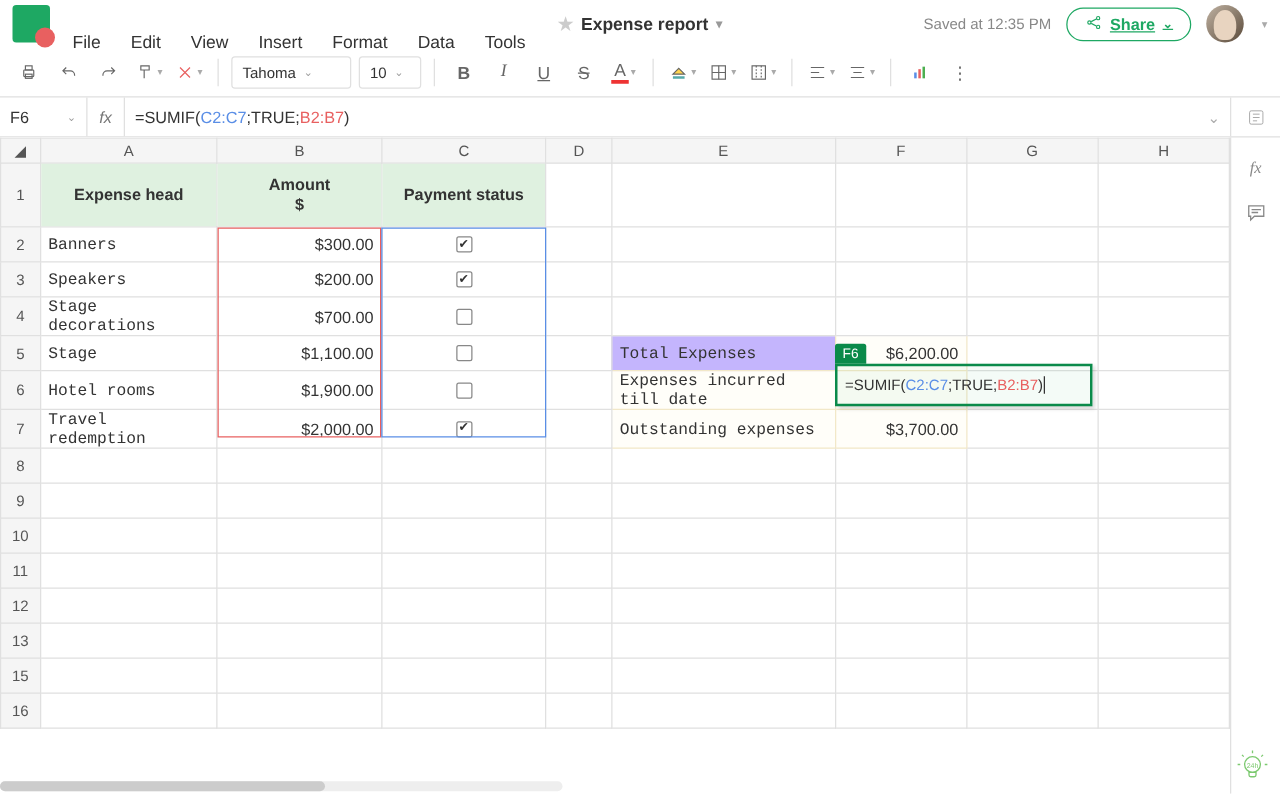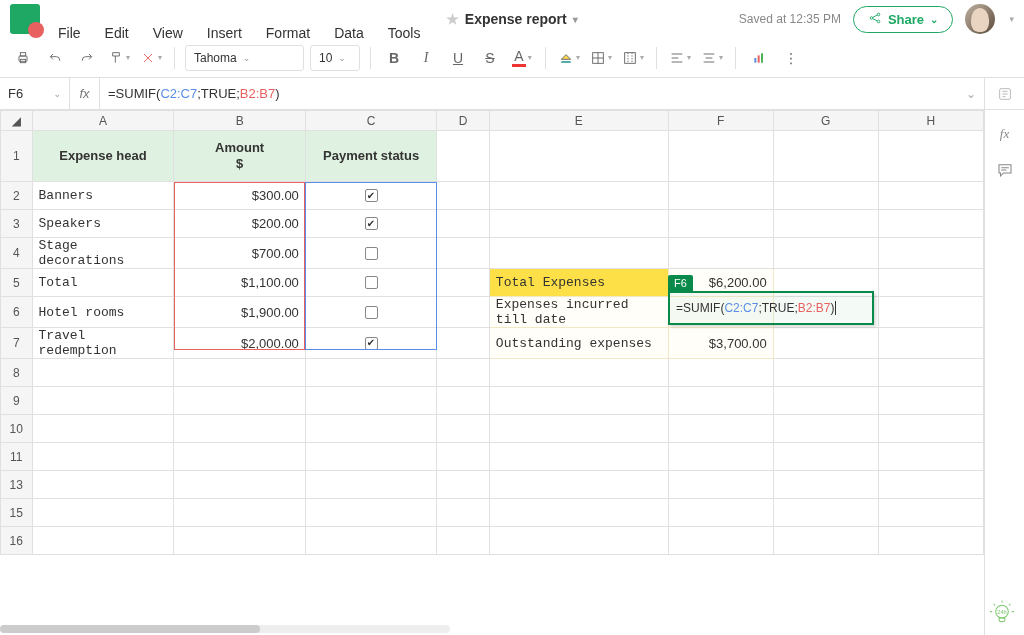--- a/index.html
+++ b/index.html
@@ -79,6 +79,7 @@
     font-size:13px;
     font-weight:600;
     cursor:pointer;
+    text-decoration:underline;
   }
   .avatar{
     width:30px;height:30px;border-radius:50%;

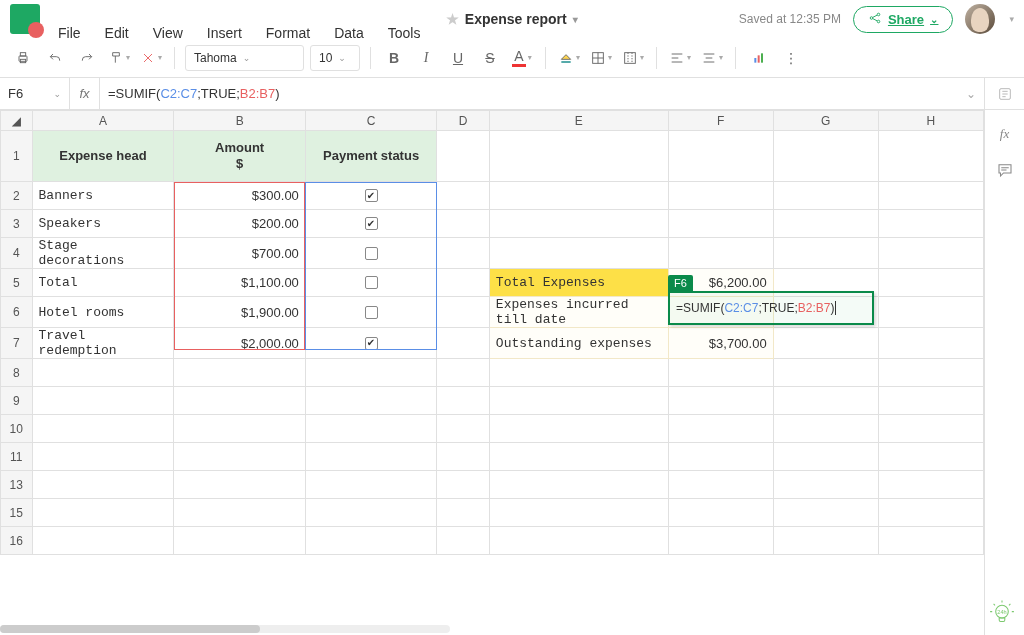--- a/index.html
+++ b/index.html
@@ -369,7 +369,7 @@
       <span class="dd">▾</span>
     </div>
   <div class="sep"></div>
-  <div class="sel" style="width:119px">
+  <div class="sel" style="width:96px">
     <span>Tahoma</span>
       <span class="caret">⌄</span>
   </div>

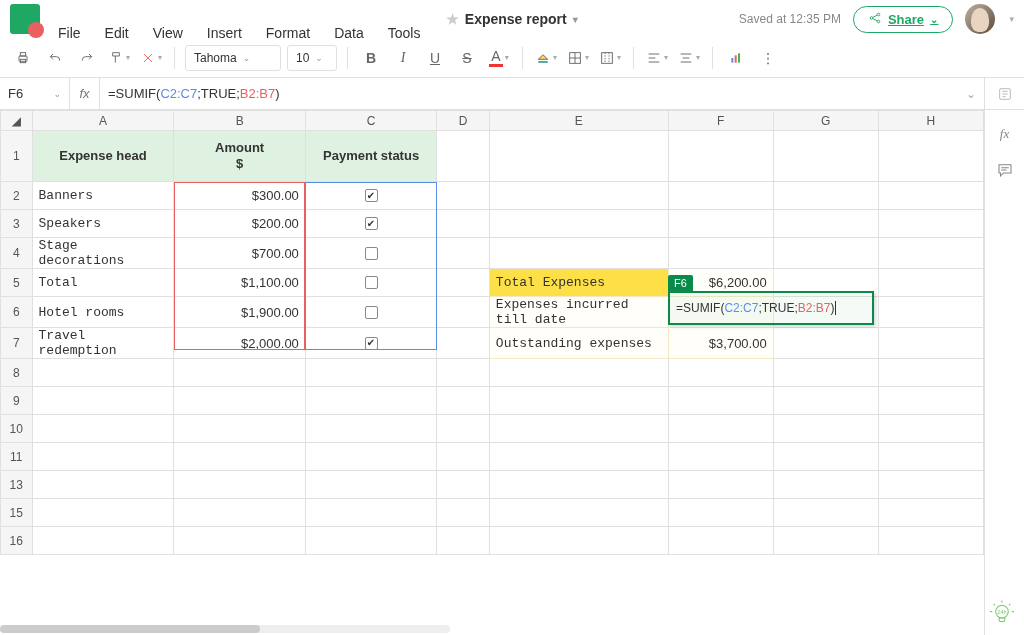--- a/index.html
+++ b/index.html
@@ -559,7 +559,7 @@
         <tr class="data-row">
           <th>5</th>
           <td data-r="5">
-            <div class="cell c-left">Total</div>
+            <div class="cell c-left">Stage</div>
           </td>
           <td data-r="5">
             <div class="cell c-right">$1,100.00</div>

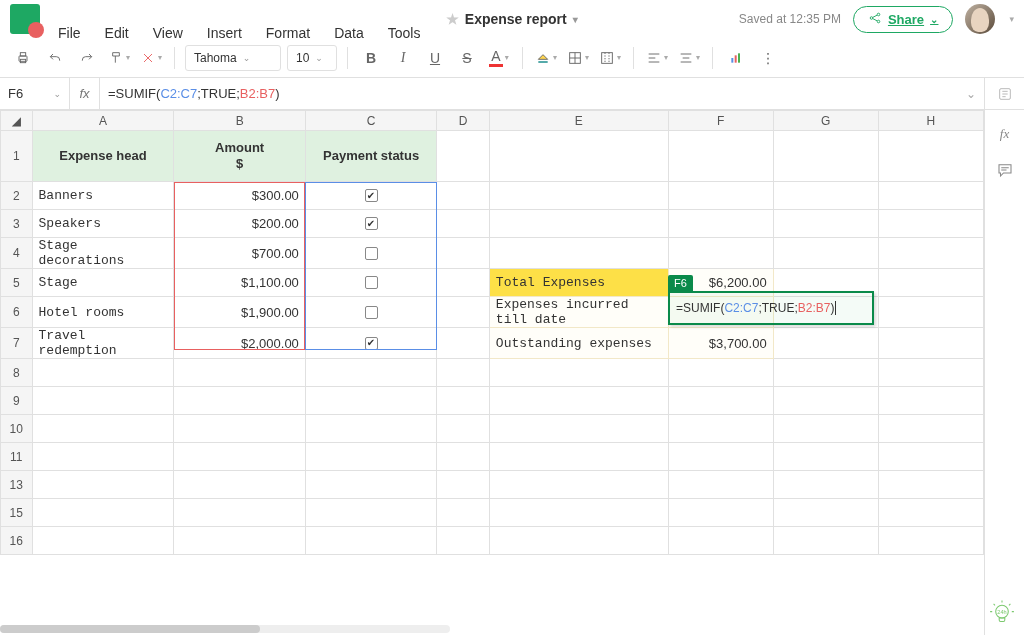--- a/index.html
+++ b/index.html
@@ -570,7 +570,7 @@
             </div>
           </td>
           <td data-r="5"></td>
-          <td data-r="5" style="border: 1px solid rgb(242, 232, 200); background: #fde047; margin-left: 48px;">
+          <td data-r="5" style="border: 1px solid rgb(242, 232, 200); background: #c4b5fd; margin-left: 48px;">
             <div class="cell c-left">Total Expenses</div>
           </td>
           <td data-r="5" style="border: 1px solid rgb(242, 232, 200); background: rgb(255, 254, 249);">

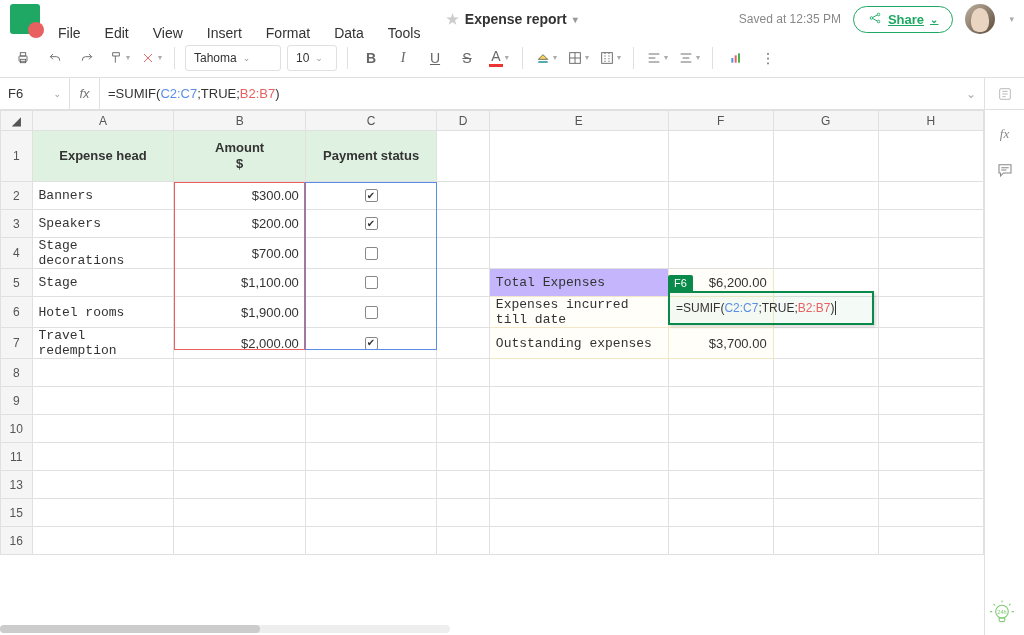--- a/index.html
+++ b/index.html
@@ -668,6 +668,17 @@
           <td data-r="11"></td>
         </tr>
         <tr>
+          <th>12</th>
+          <td data-r="12"></td>
+          <td data-r="12"></td>
+          <td data-r="12"></td>
+          <td data-r="12"></td>
+          <td data-r="12"></td>
+          <td data-r="12"></td>
+          <td data-r="12"></td>
+          <td data-r="12"></td>
+        </tr>
+        <tr>
           <th>13</th>
           <td data-r="13"></td>
           <td data-r="13"></td>

